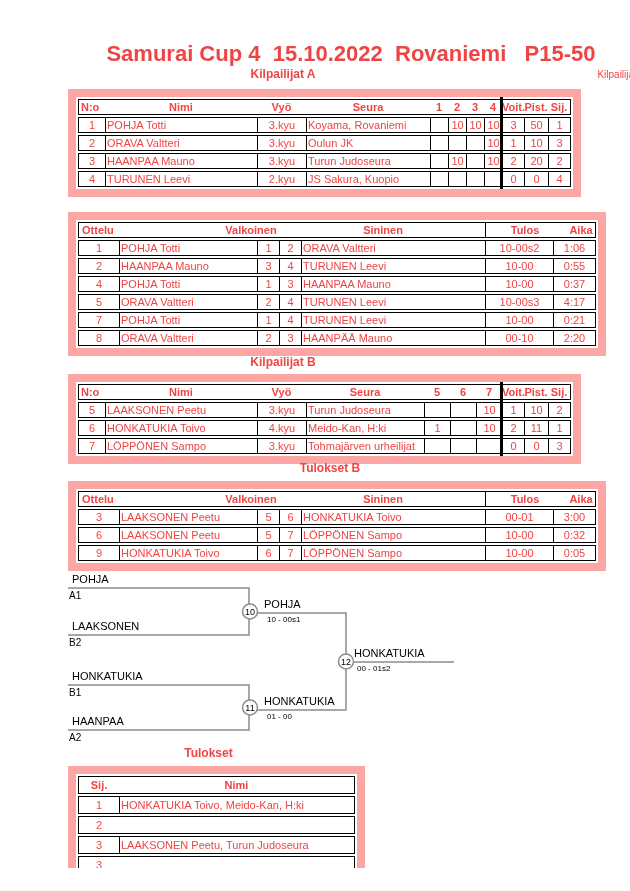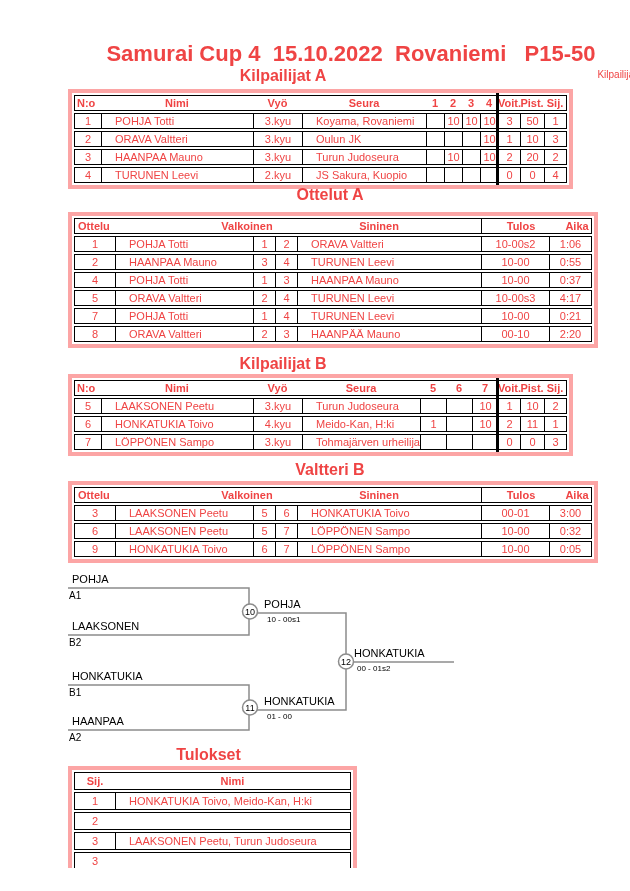--- a/index.html
+++ b/index.html
@@ -14,7 +14,7 @@
     position: absolute; top: 41px; left: 0; width: 100%;
     text-align: center; font-size: 22px; font-weight: bold; white-space: pre;
   }
-  .shead { position: absolute; font-size: 16px; font-weight: bold; text-align: center; }
+  .shead { position: absolute; font-size: 12px; font-weight: bold; text-align: center; }
   .note  { position: absolute; font-size: 10px; }
 
   .tbl {

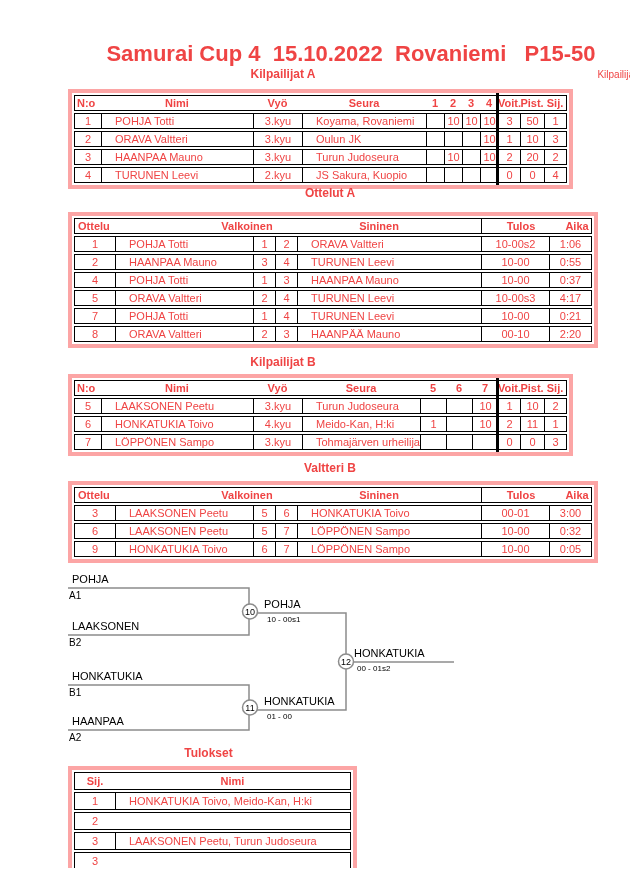--- a/index.html
+++ b/index.html
@@ -19,7 +19,7 @@
 
   .tbl {
     position: absolute; display: flex; flex-direction: column; gap: 2px;
-    border: 4px solid #fca5a5; padding: 2px; background: #fff;
+    border: 8px solid #fca5a5; padding: 2px; background: #fff;
   }
   .row { position: relative; display: grid; border: 1px solid #000; height: 16px; }
   .row > div {

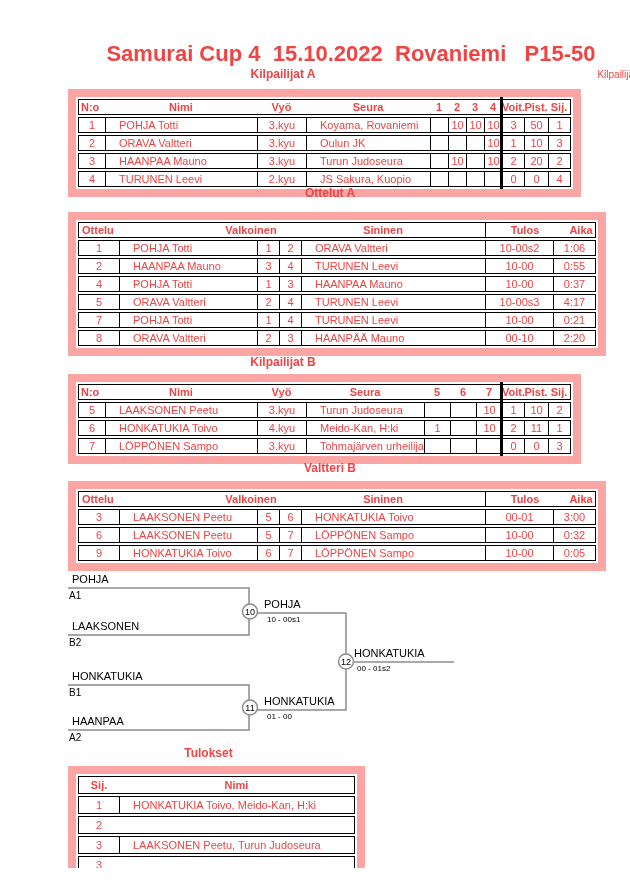--- a/index.html
+++ b/index.html
@@ -30,7 +30,7 @@
   .row.hdr > div { border-left: none; font-weight: bold; text-align: center; overflow: visible; }
   .row.hdr > div.hl { text-align: left; padding-left: 2px; }
   .ctr { text-align: center; }
-  .lft { padding-left: 13px; }
+  .lft { padding-left: 1px; }
 
   .cols-ka { grid-template-columns: 26px 152px 49px 124px 18px 18px 18px 18px 22px 24px 22px; }
   .cols-kb { grid-template-columns: 26px 152px 49px 118px 26px 26px 26px 22px 24px 22px; }

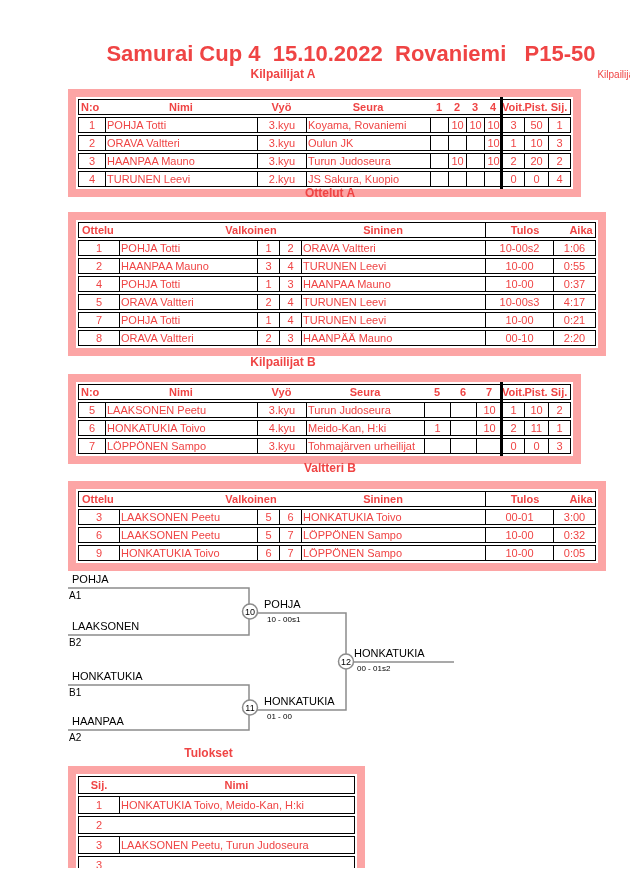--- a/index.html
+++ b/index.html
@@ -137,7 +137,6 @@
     </div>
   </div>
 
-  <div class="shead" style="left:32px;top:186px;width:524px">Ottelut A</div>
 
   <div class="tbl" style="left:32px;top:212px">
     <div class="row othdr cols-ot">

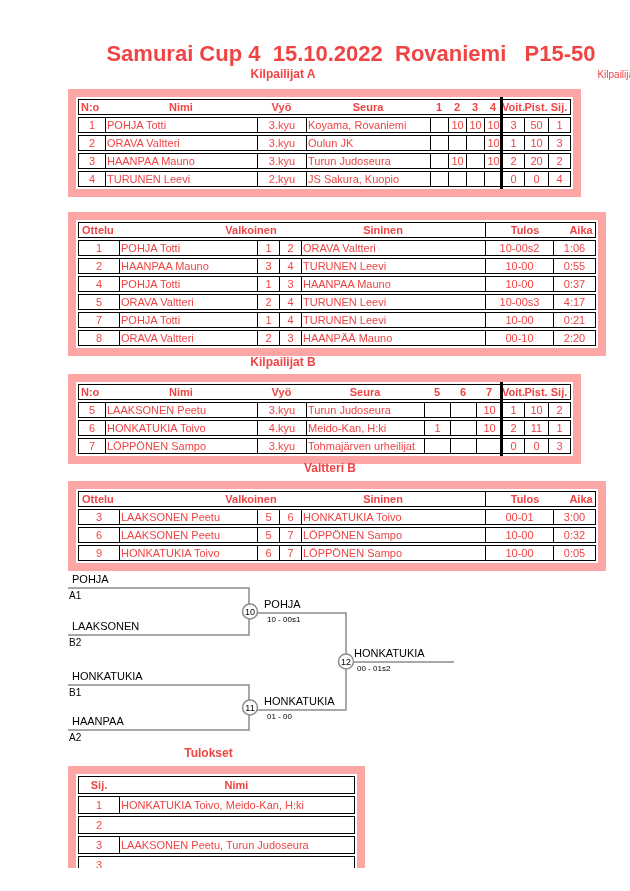--- a/index.html
+++ b/index.html
@@ -257,7 +257,7 @@
     </div>
   </div>
 
-  <div class="shead" style="left:32px;top:461px;width:524px">Valtteri B</div>
+  <div class="shead" style="left:32px;top:461px;width:524px">Tulokset B</div>
 
   <div class="tbl" style="left:32px;top:481px">
     <div class="row othdr cols-ot">

